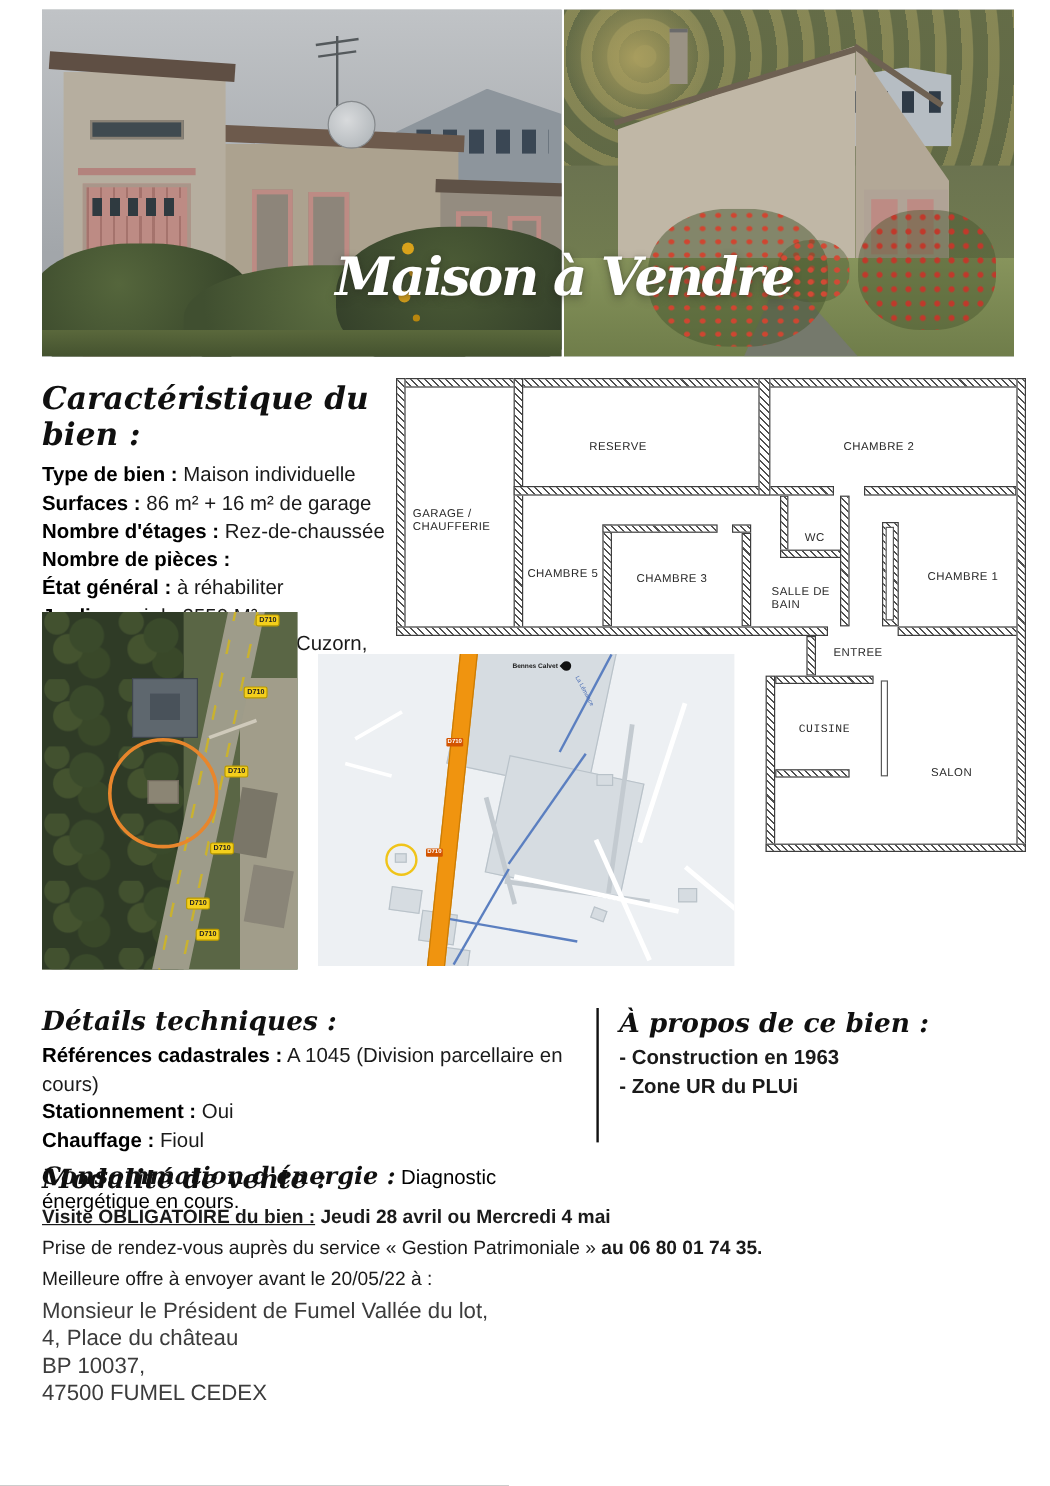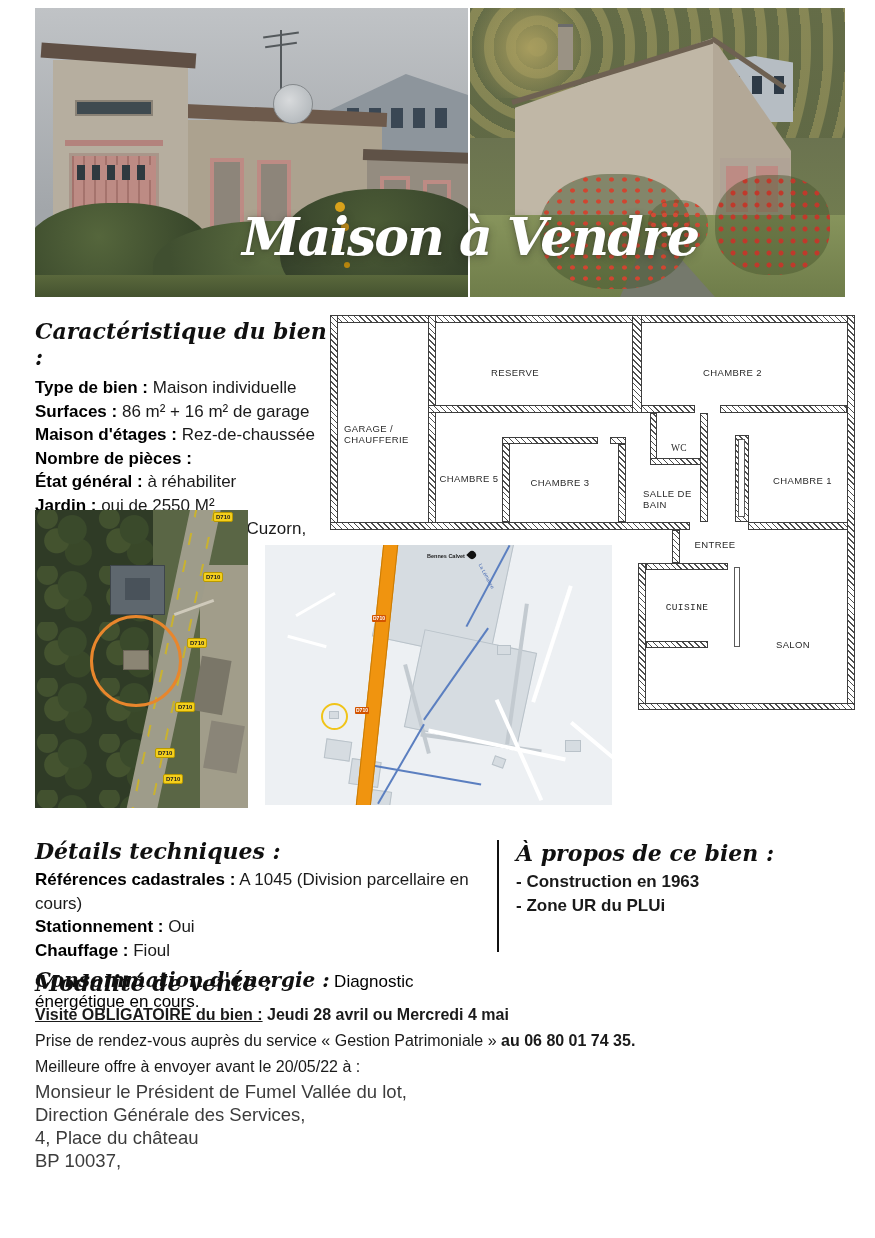--- a/index.html
+++ b/index.html
@@ -14,7 +14,7 @@
 
   .title-overlay { position:absolute; left:110px; top:206px; width:720px; text-align:center;
     font-family:"DejaVu Serif", serif; font-style:italic; font-weight:bold;
-    font-size:52px; letter-spacing:-2px; color:#ffffff;
+    font-size:44px; letter-spacing:-2px; color:#ffffff;
     text-shadow:0 2px 8px rgba(40,40,30,.45), 0 0 2px rgba(60,60,40,.4); z-index:30; }
 
   

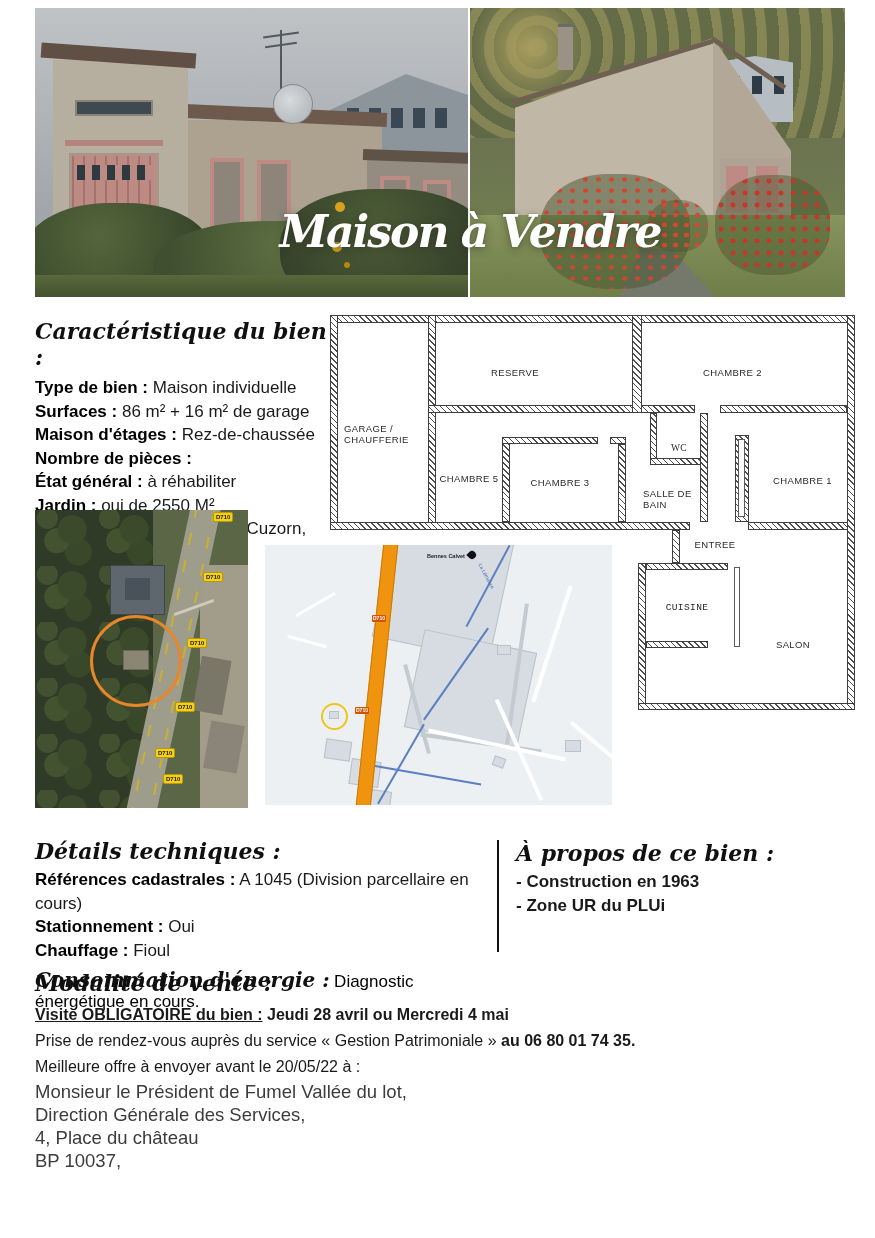--- a/index.html
+++ b/index.html
@@ -22,7 +22,7 @@
 
   
   .carac { position:absolute; left:35px; top:318px; width:295px; }
-  .carac h2 { font-size:22px; margin-bottom:6px; }
+  .carac h2 { font-size:26px; margin-bottom:6px; }
   .kv { font-size:17px; line-height:23.5px; color:#1a1a1a; }
   .kv b { font-weight:bold; color:#000; }
 

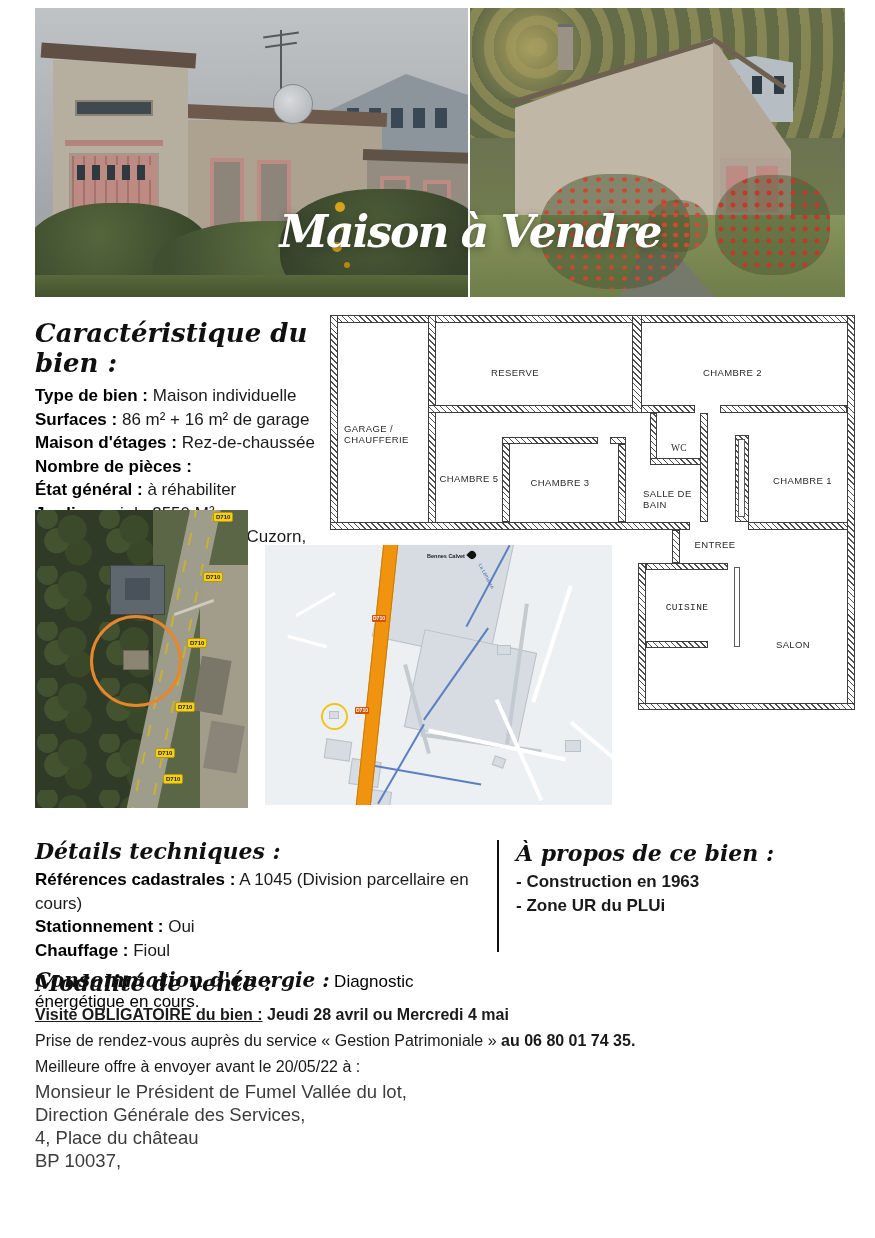--- a/index.html
+++ b/index.html
@@ -133,7 +133,7 @@
     <h2 class="script">Caractéristique du bien :</h2>
     <div class="kv"><b>Type de bien :</b> <span>Maison individuelle</span></div>
     <div class="kv"><b>Surfaces :</b> <span>86 m² + 16 m² de garage</span></div>
-    <div class="kv"><b>Maison d'étages :</b> <span>Rez-de-chaussée</span></div>
+    <div class="kv"><b>Nombre d'étages :</b> <span>Rez-de-chaussée</span></div>
     <div class="kv"><b>Nombre de pièces :</b> <span></span></div>
     <div class="kv"><b>État général :</b> <span>à réhabiliter</span></div>
     <div class="kv"><b>Jardin :</b> <span>oui de 2550 M²</span></div>

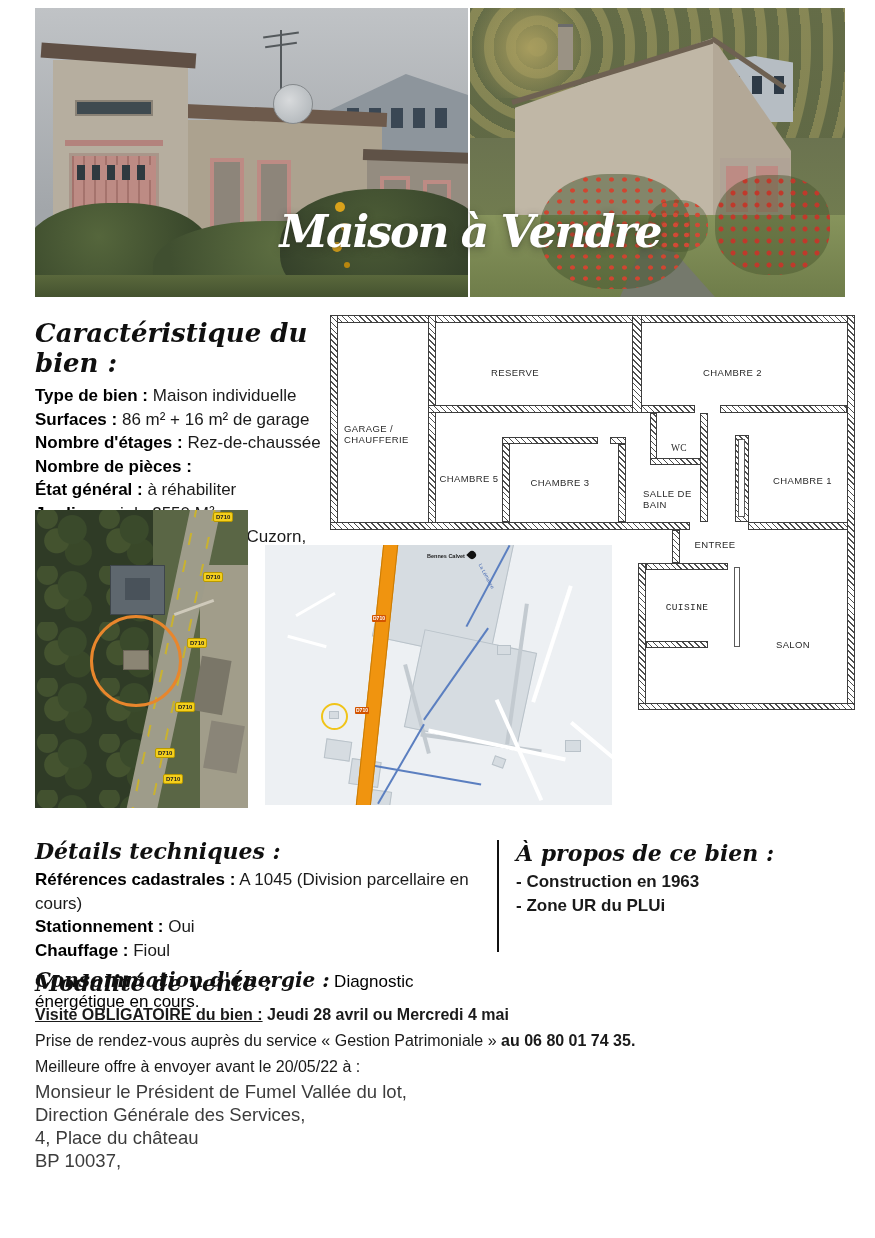--- a/index.html
+++ b/index.html
@@ -171,7 +171,7 @@
     <div class="room" style="left:330px;top:52px;width:145px;">CHAMBRE 2</div>
     <div class="room" style="left:104px;top:158px;width:70px;">CHAMBRE 5</div>
     <div class="room" style="left:180px;top:162px;width:100px;">CHAMBRE 3</div>
-    <div class="room" style="left:327px;top:128px;width:44px;font-family:Liberation Serif, serif;">WC</div>
+    <div class="room" style="left:327px;top:128px;width:44px;">WC</div>
     <div class="room left" style="left:313px;top:173px;width:58px;">SALLE DE BAIN</div>
     <div class="room" style="left:430px;top:160px;width:85px;">CHAMBRE 1</div>
     <div class="room" style="left:340px;top:224px;width:90px;">ENTREE</div>

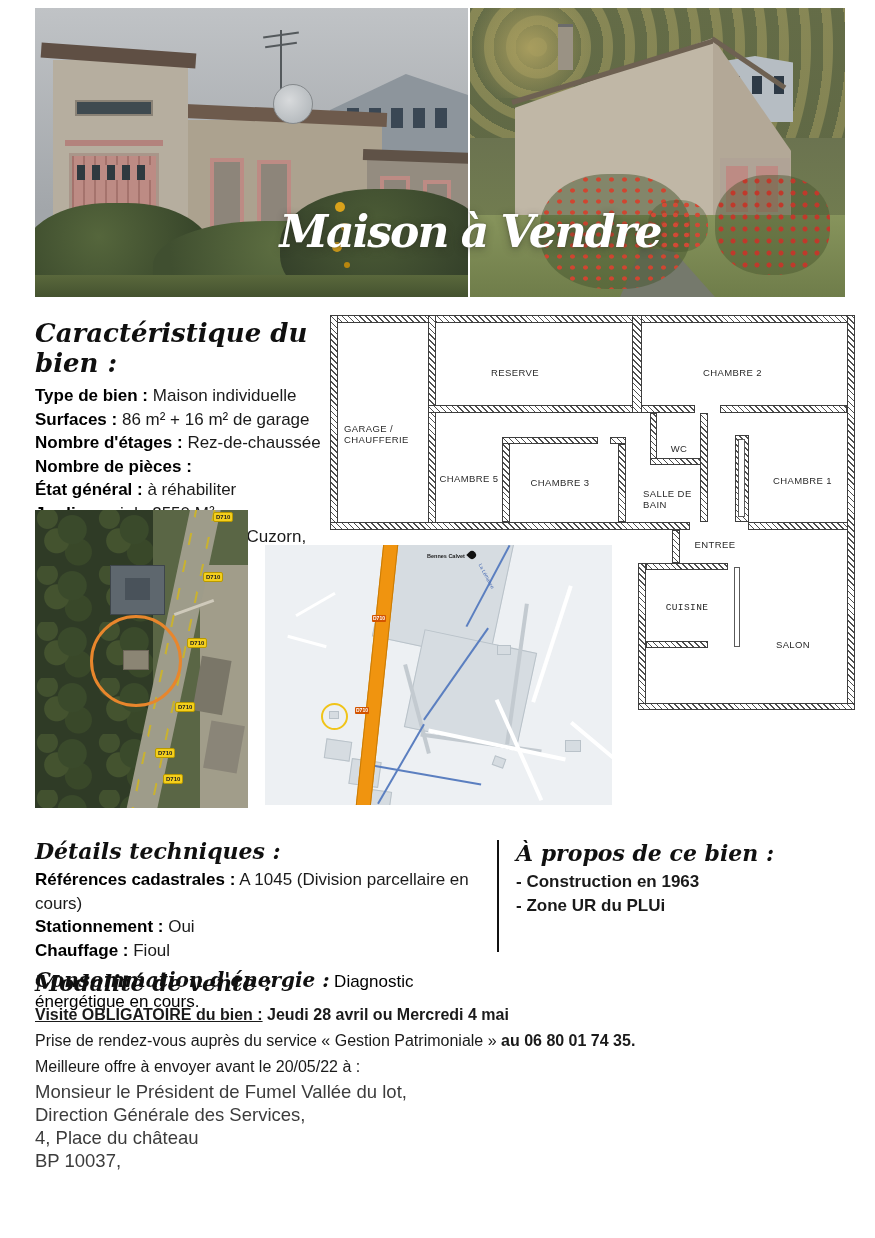--- a/index.html
+++ b/index.html
@@ -252,7 +252,6 @@
     <div class="mline"><span>Prise de rendez-vous auprès du service « Gestion Patrimoniale » </span><span class="b">au 06 80 01 74 35.</span></div>
     <div class="mline b">Meilleure offre à envoyer avant le 20/05/22 à :</div>
     <div class="addr">Monsieur le Président de Fumel Vallée du lot,</div>
-    <div class="addr">Direction Générale des Services,</div>
     <div class="addr">4, Place du château</div>
     <div class="addr">BP 10037,</div>
   </section>

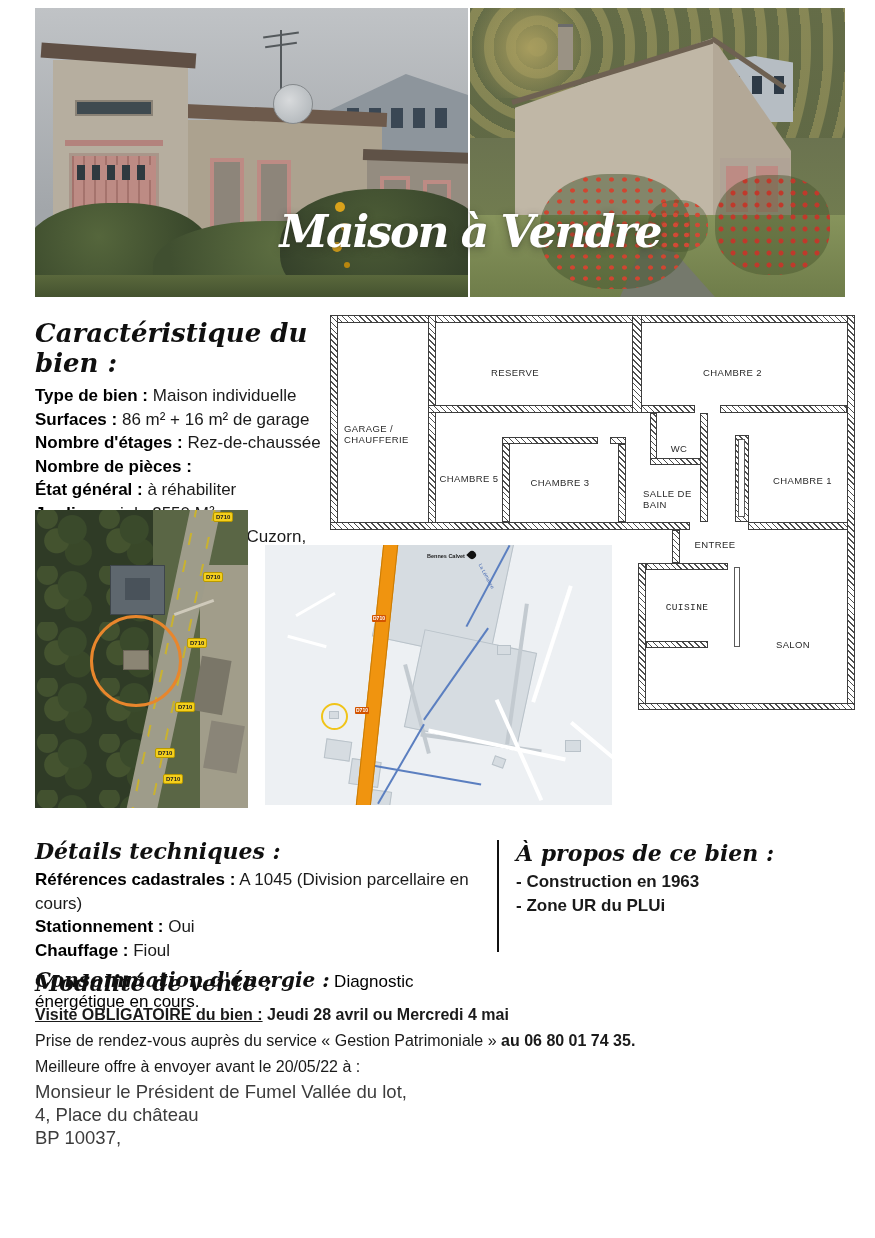--- a/index.html
+++ b/index.html
@@ -254,6 +254,7 @@
     <div class="addr">Monsieur le Président de Fumel Vallée du lot,</div>
     <div class="addr">4, Place du château</div>
     <div class="addr">BP 10037,</div>
+    <div class="addr">47500 FUMEL CEDEX</div>
   </section>
 
 </div>

